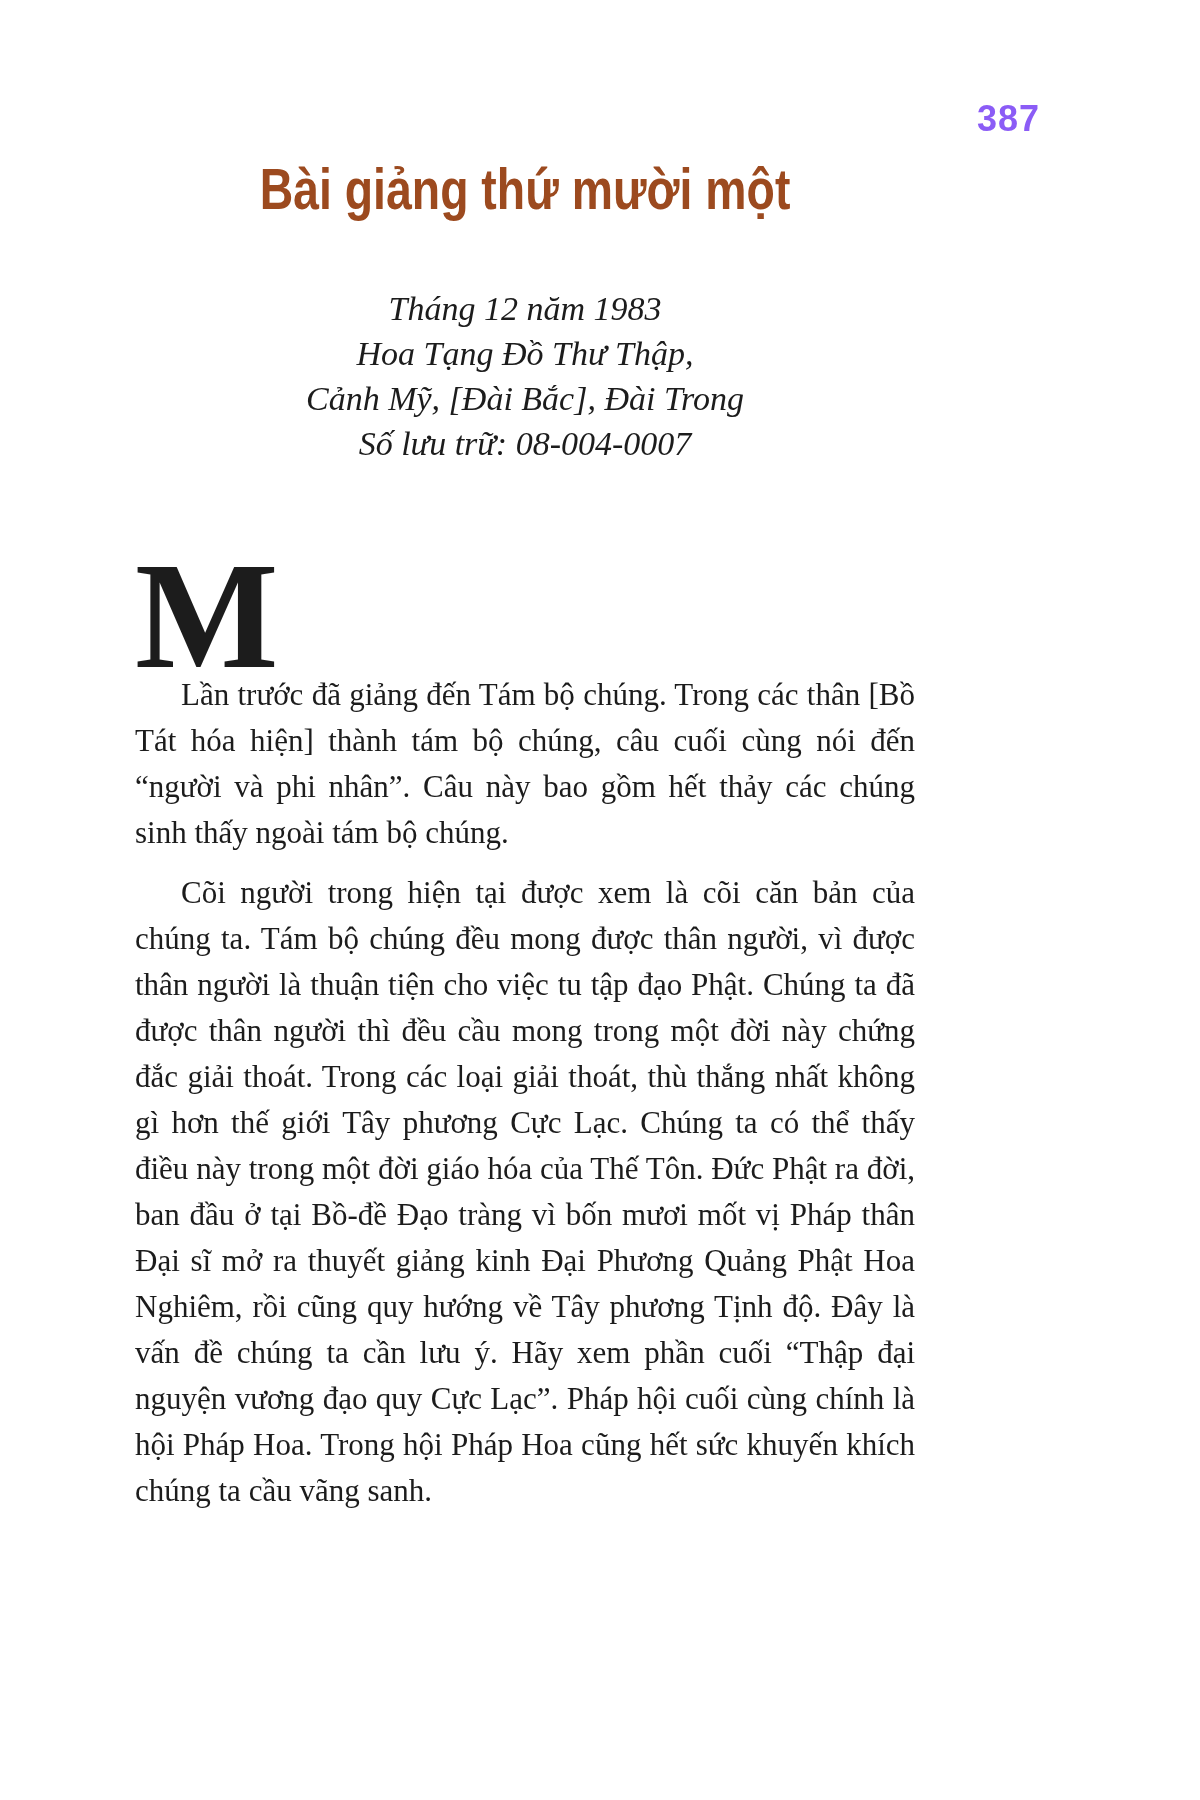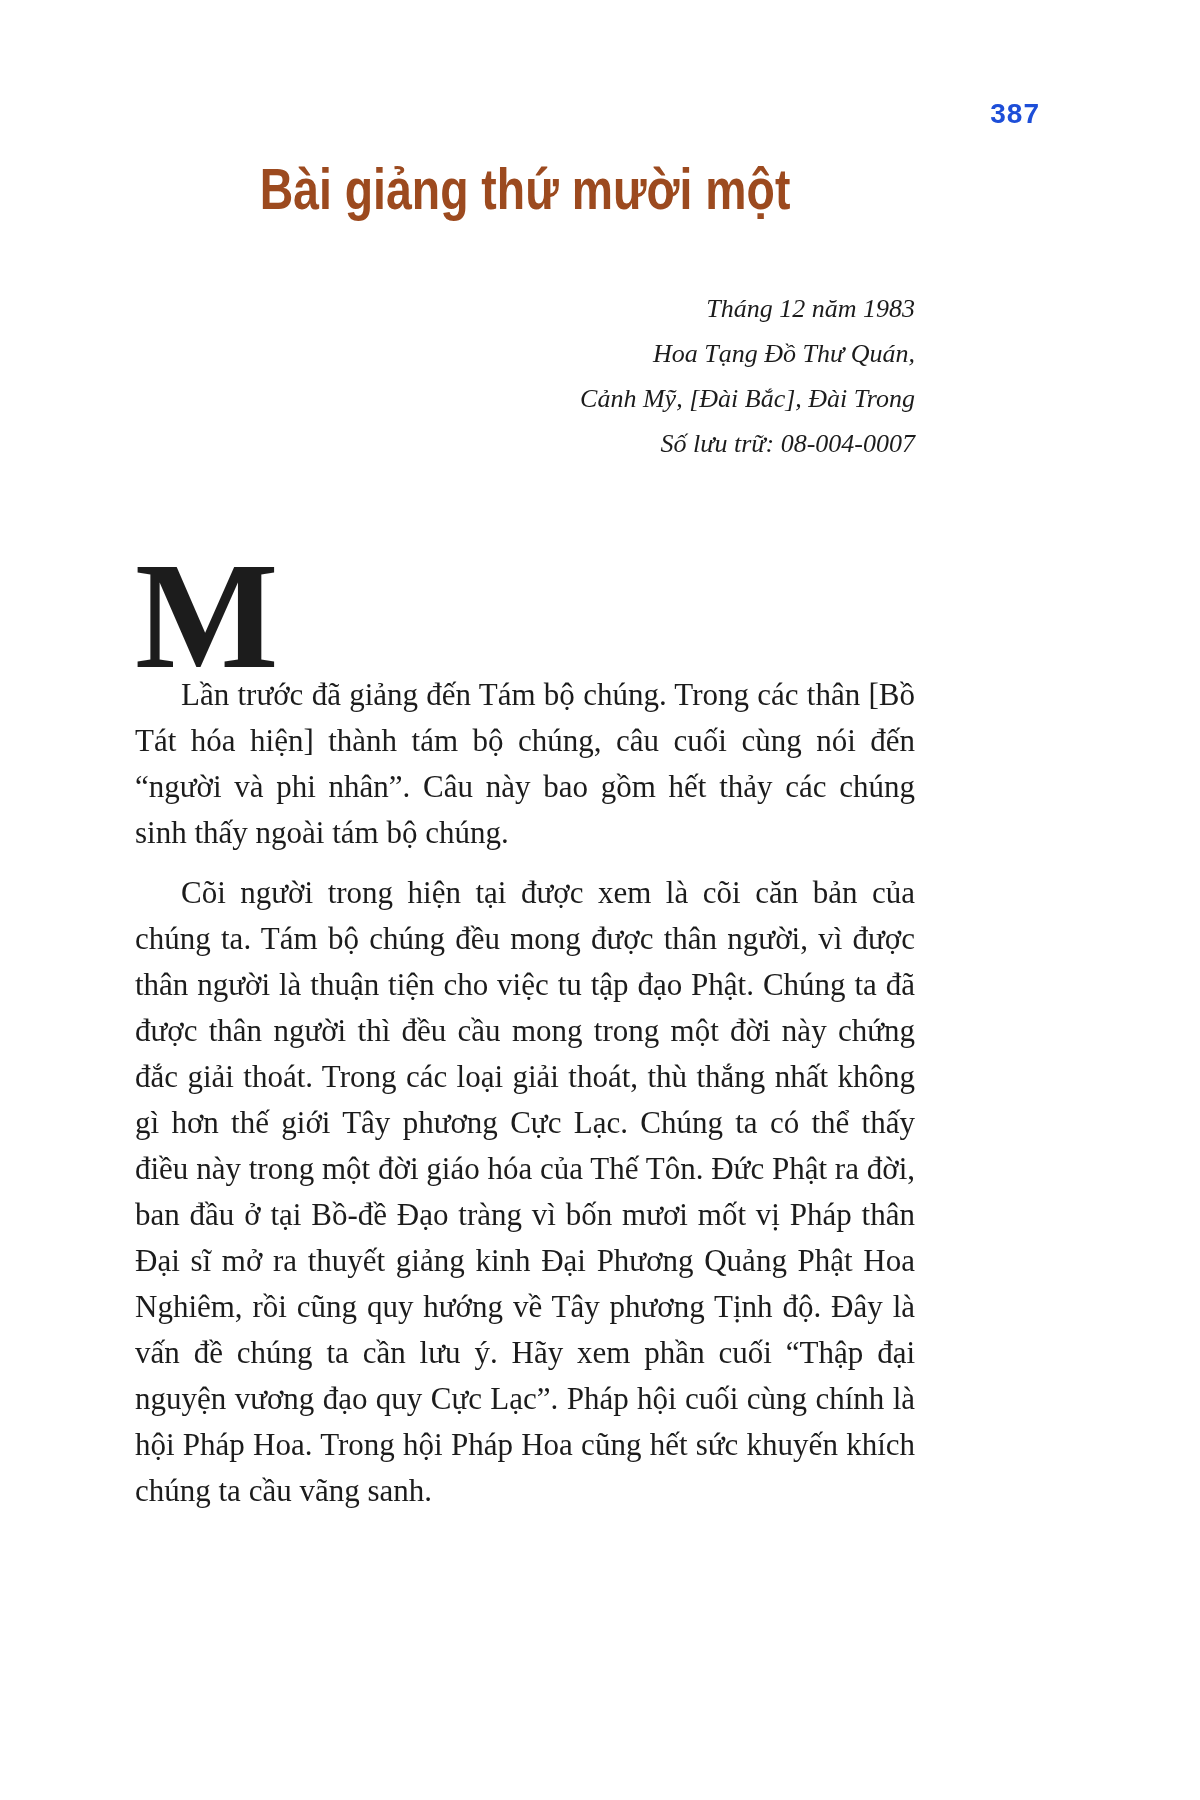--- a/index.html
+++ b/index.html
@@ -28,9 +28,9 @@
     right: 160px;
     font-family: "Liberation Sans", sans-serif;
     font-weight: bold;
-    font-size: 28px;
+    font-size: 36px;
     letter-spacing: 1px;
-    color: #1d4ed8;
+    color: #8b5cf6;
   }
   .chapter-title {
     margin: 0;

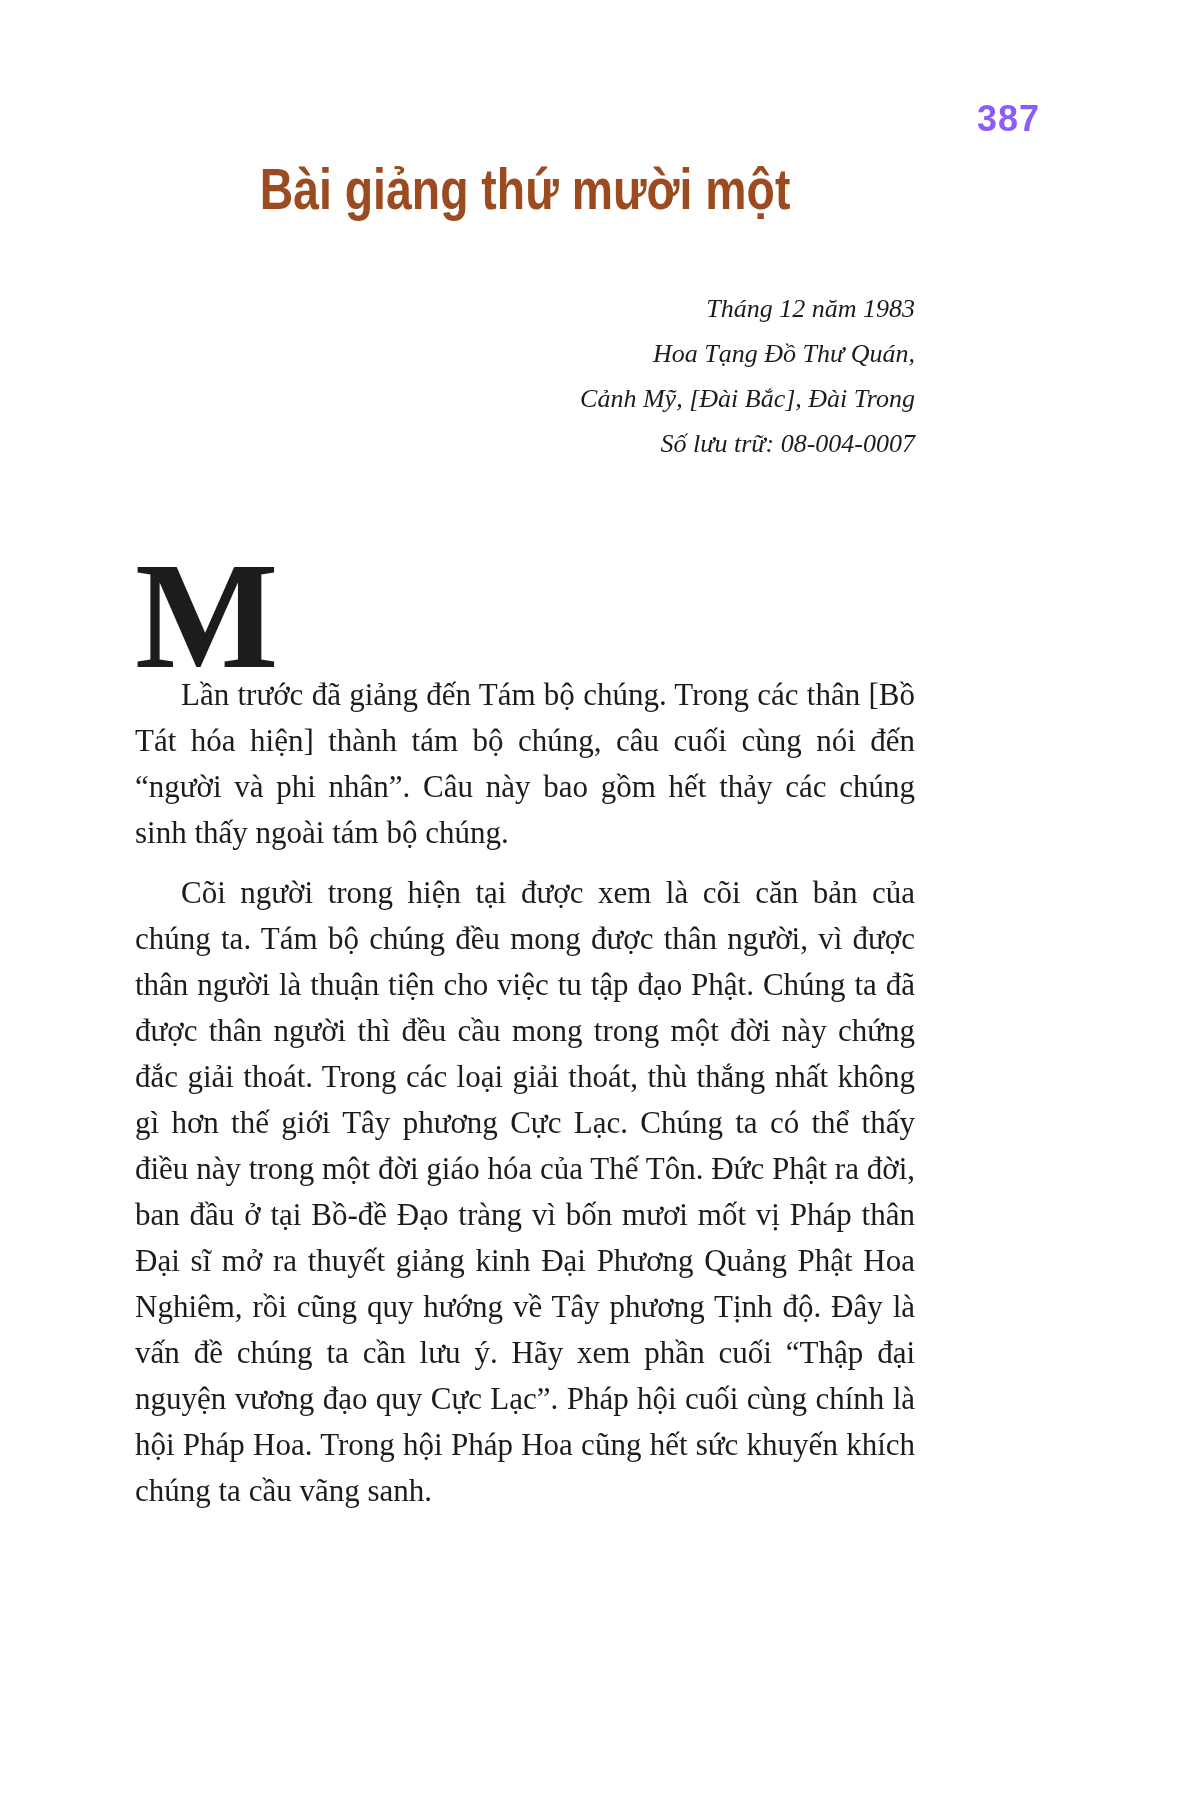--- a/index.html
+++ b/index.html
@@ -46,9 +46,9 @@
   }
   .dateline {
     margin-top: 68px;
-    text-align: right;
+    text-align: center;
     font-style: italic;
-    font-size: 26px;
+    font-size: 34px;
     line-height: 45px;
   }
   .body-text {

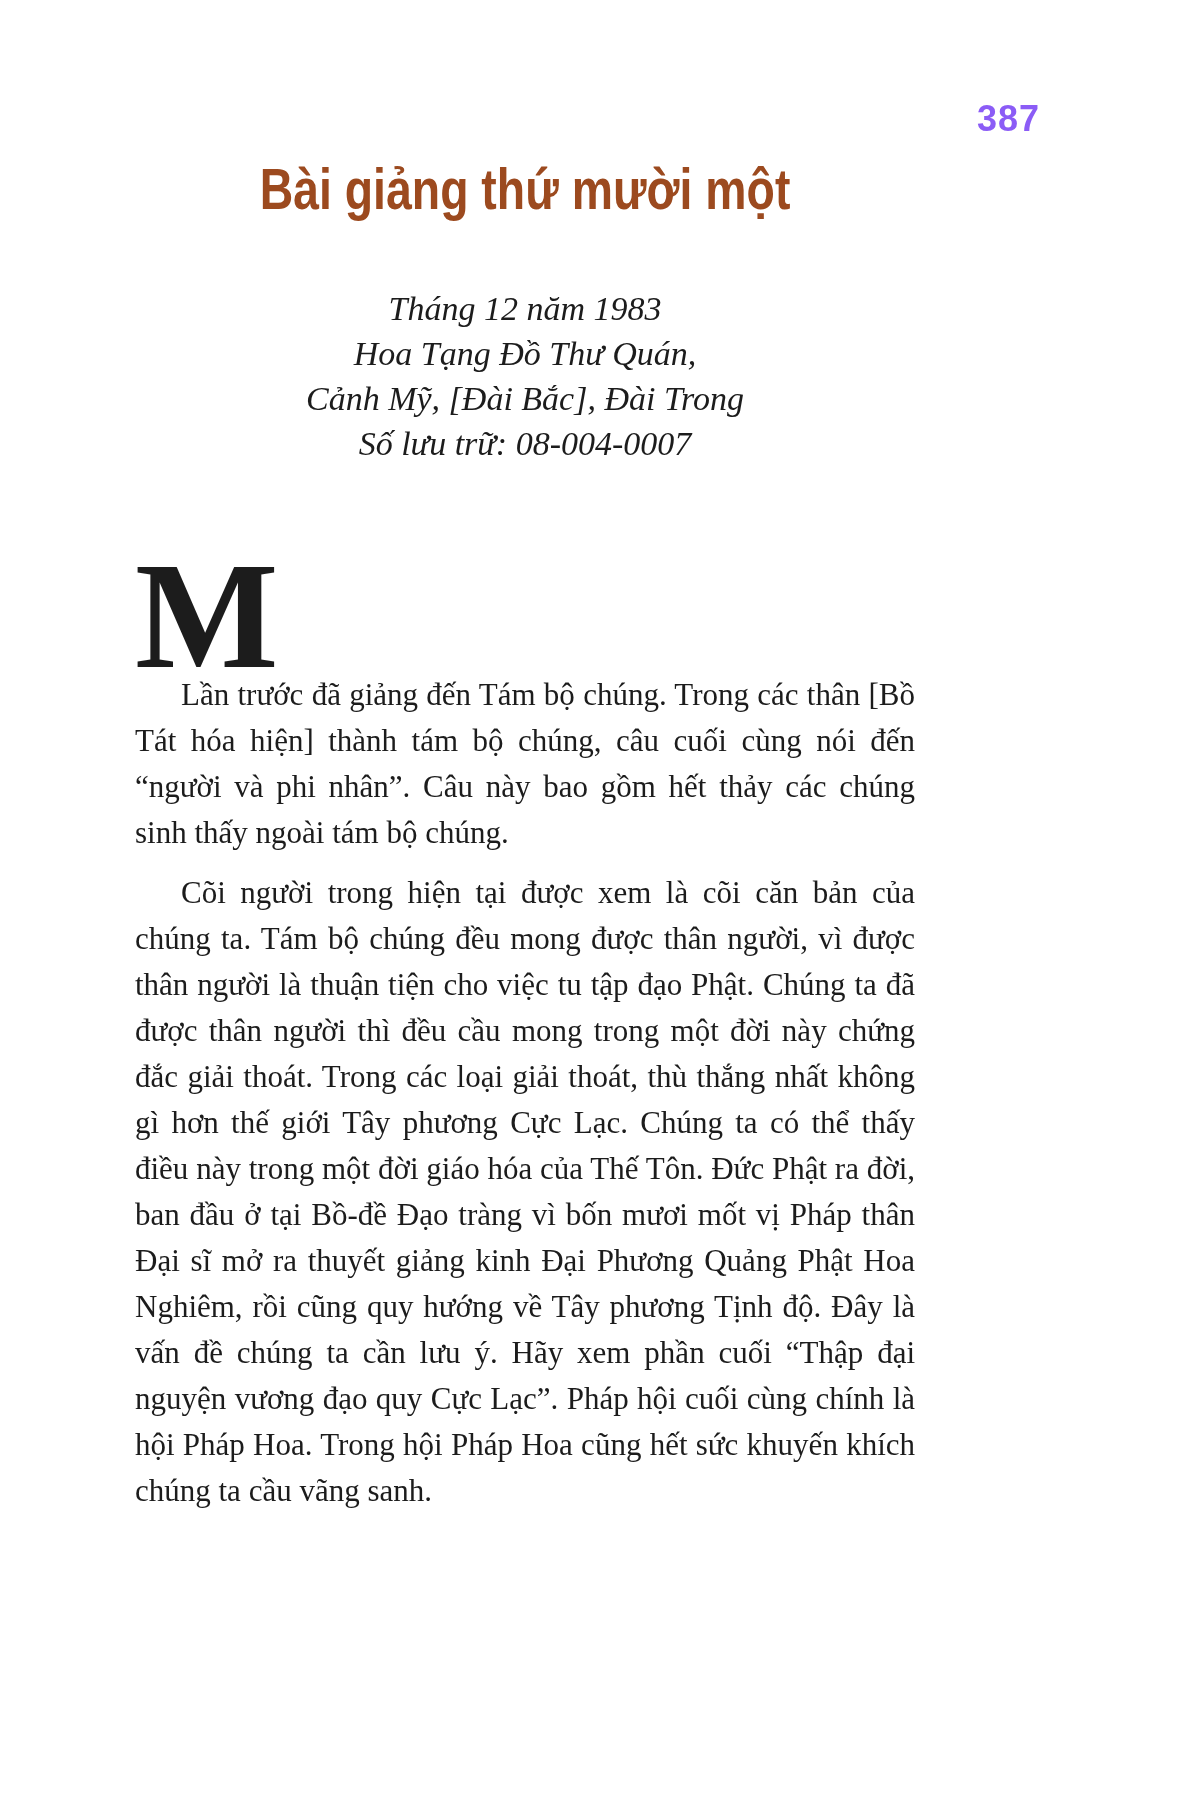--- a/index.html
+++ b/index.html
@@ -89,7 +89,7 @@
 
   <div class="dateline">
       <div>Tháng 12 năm 1983</div>
-      <div>Hoa Tạng Đồ Thư Quán,</div>
+      <div>Hoa Tạng Đồ Thư Thập,</div>
       <div>Cảnh Mỹ, [Đài Bắc], Đài Trong</div>
       <div>Số lưu trữ: 08-004-0007</div>
     </div>

